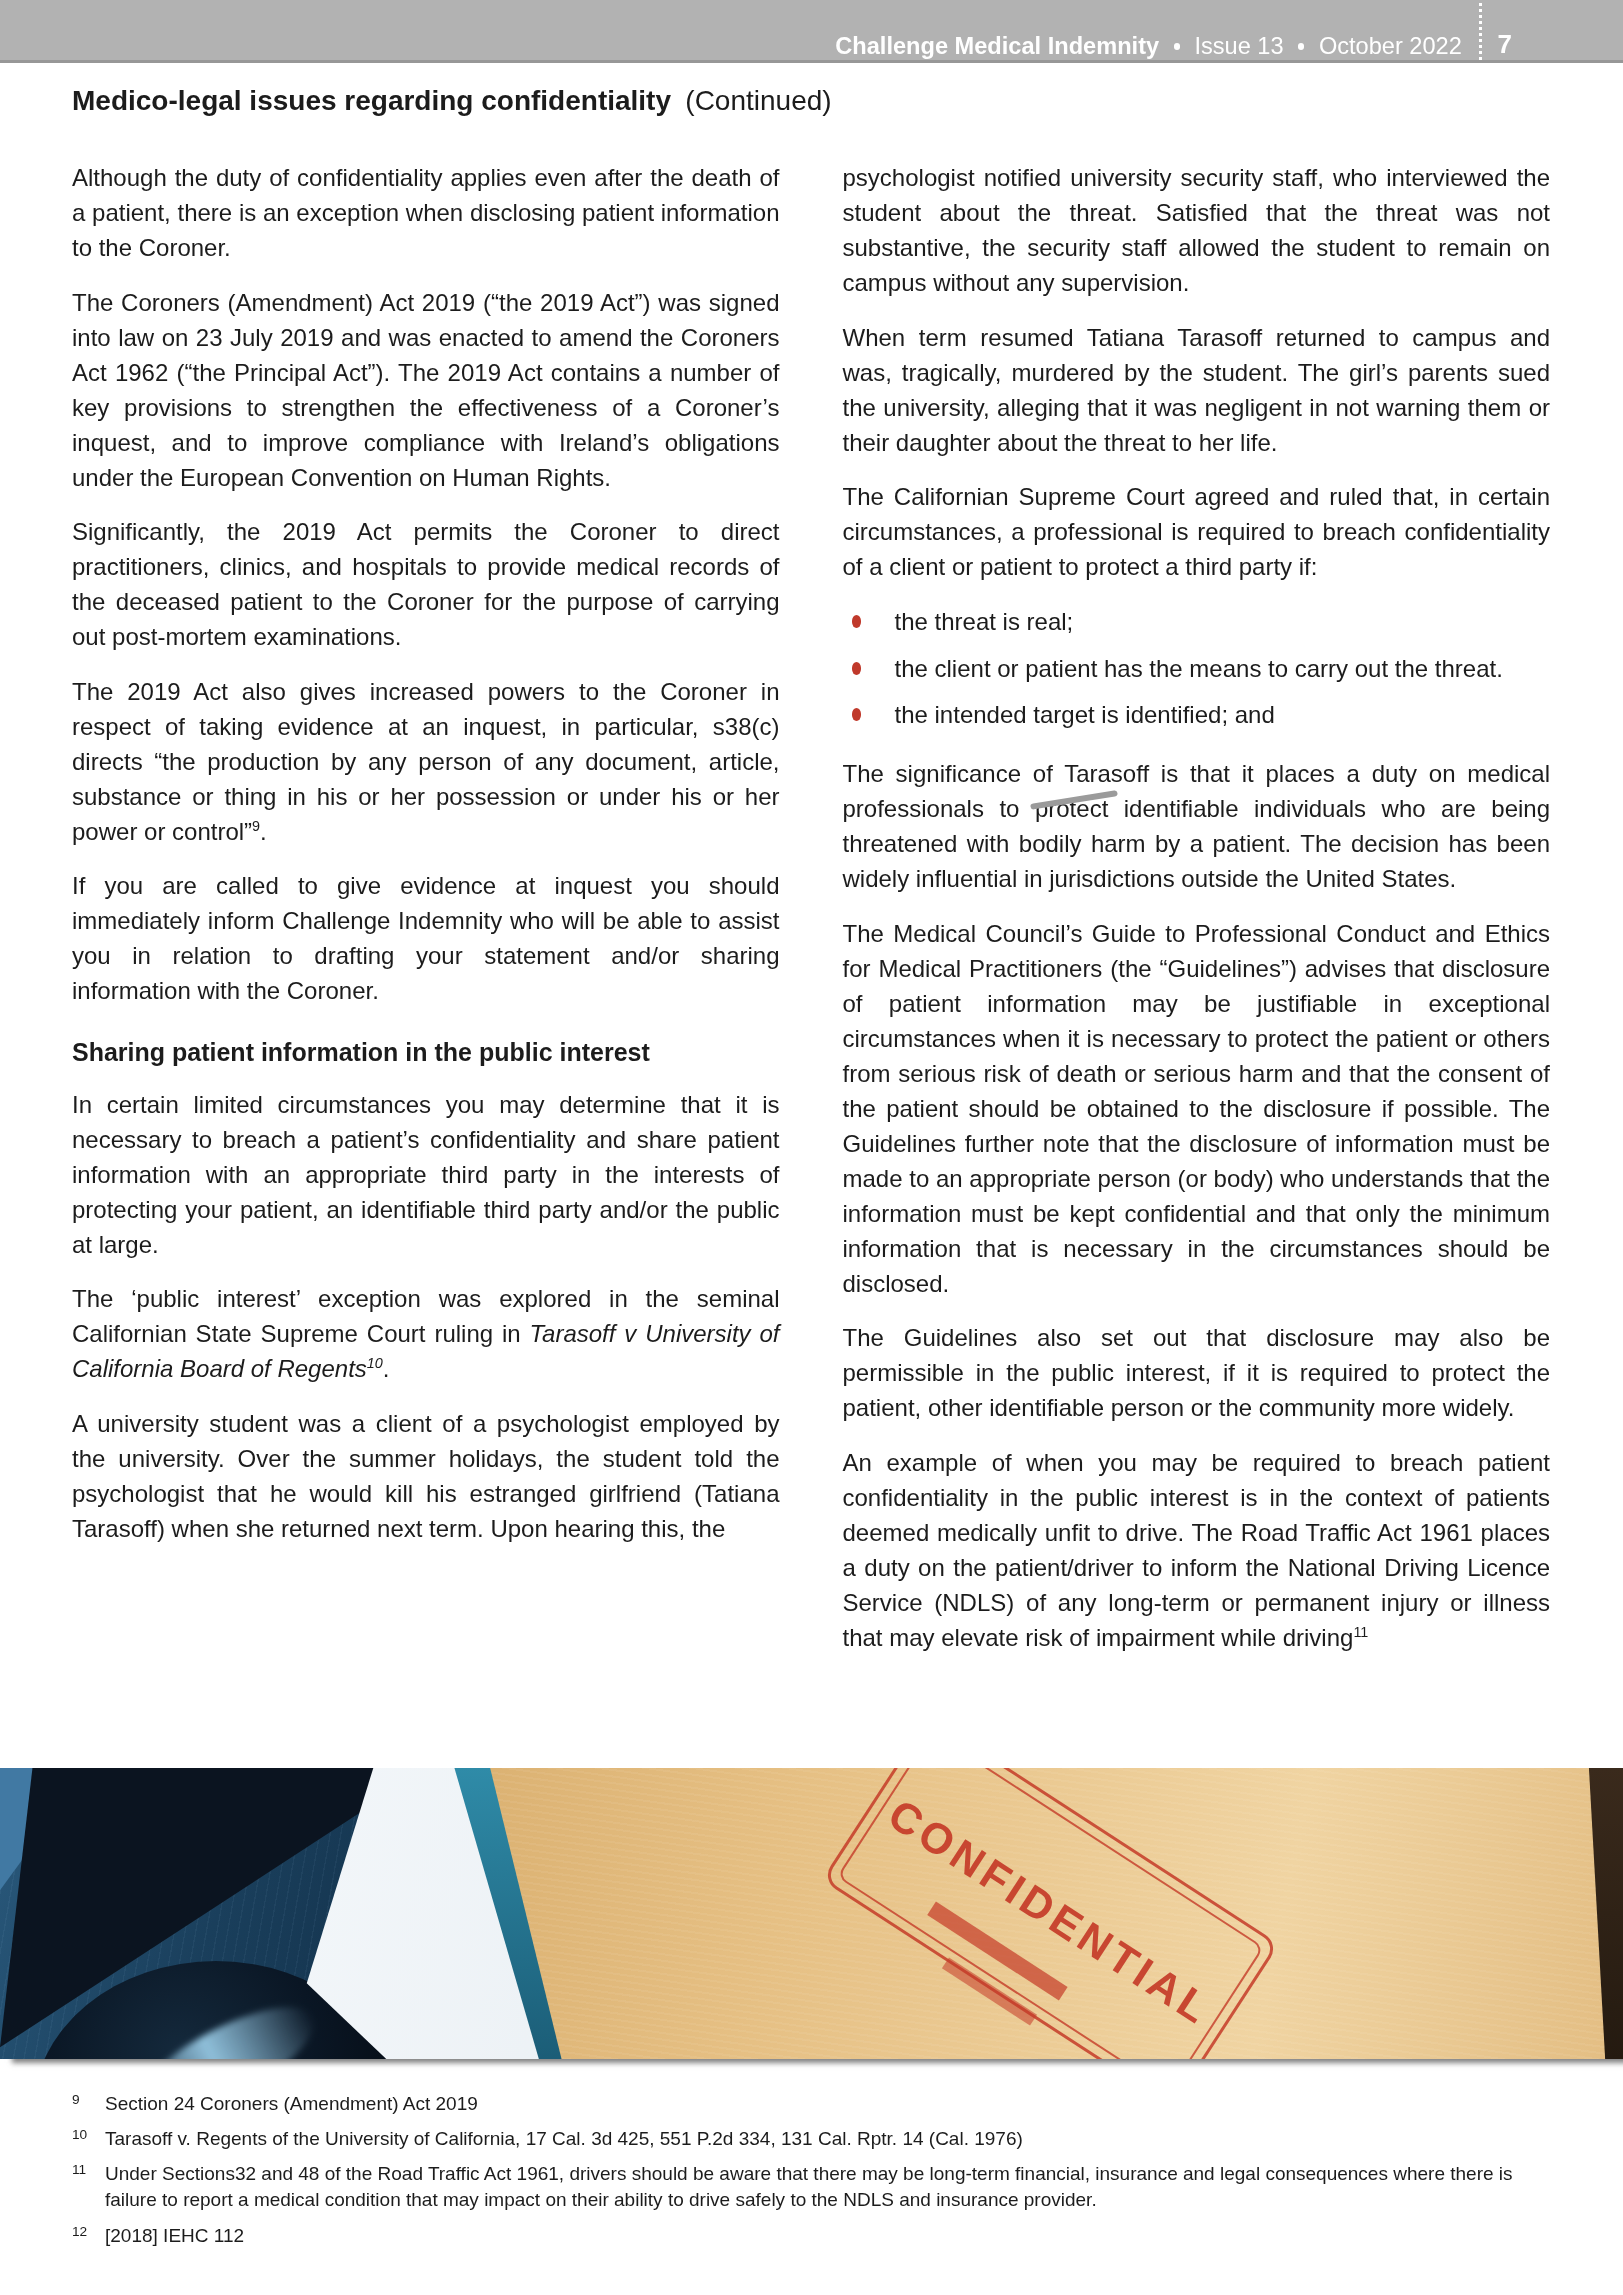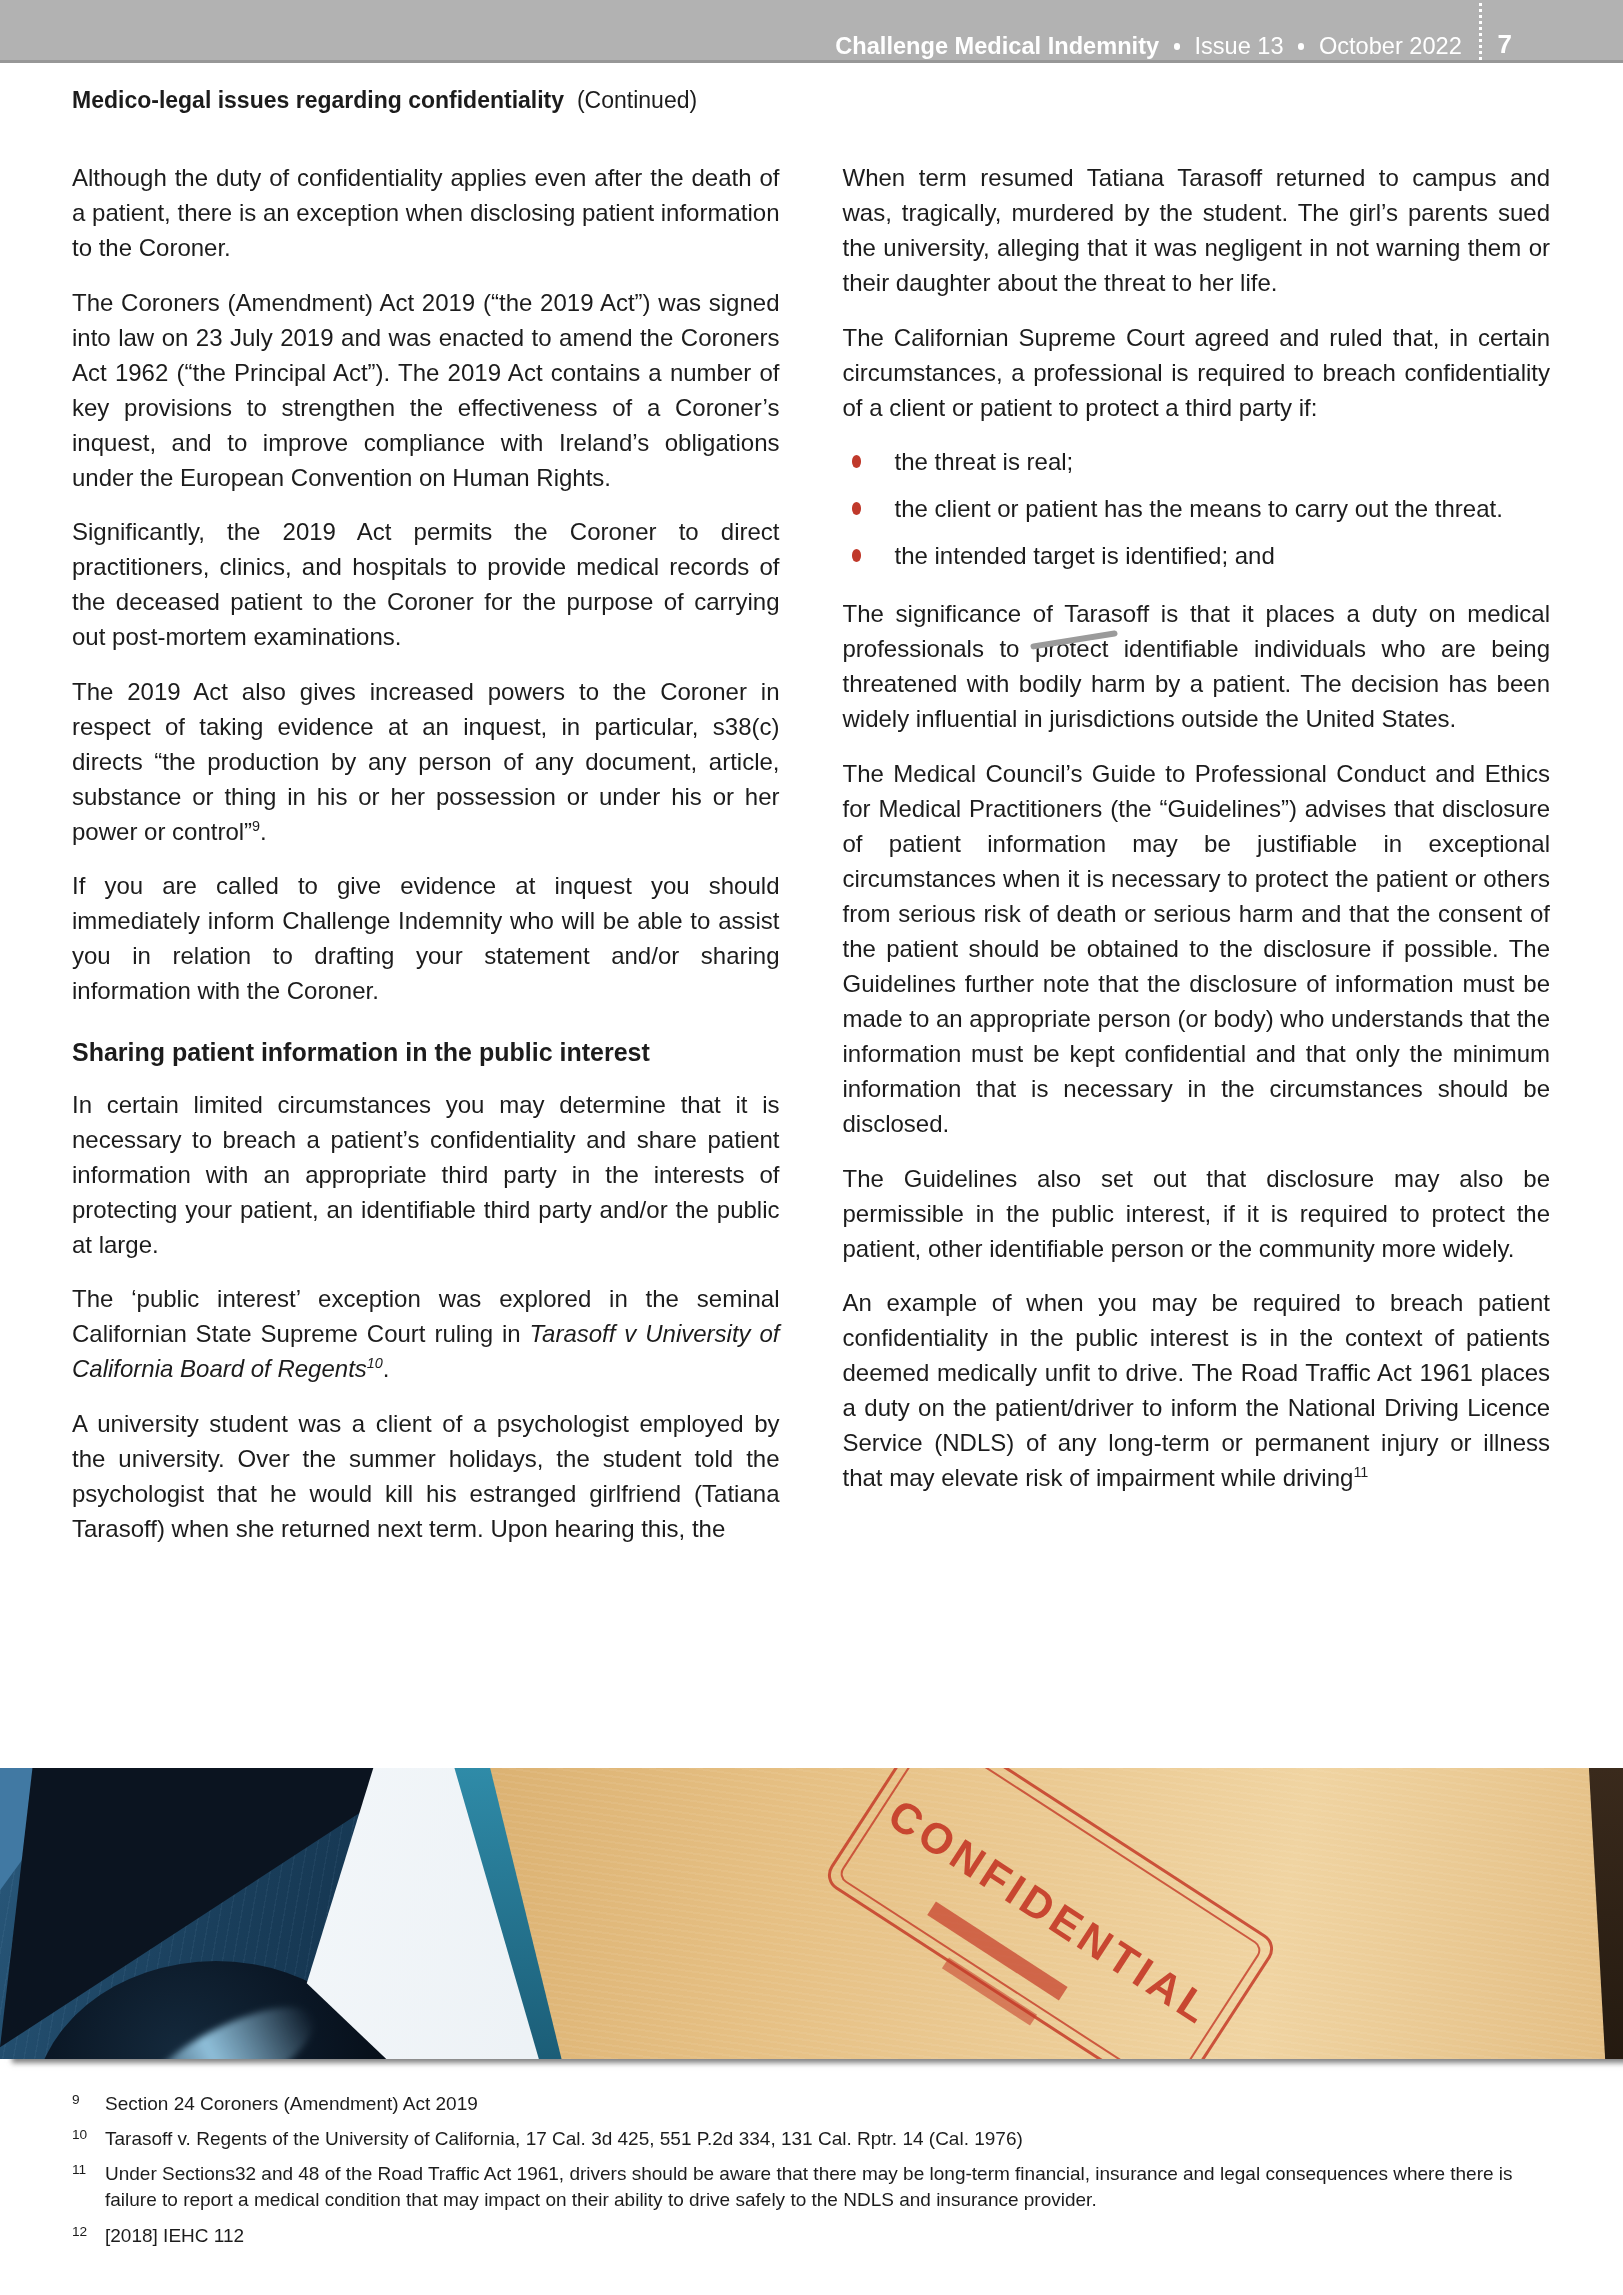--- a/index.html
+++ b/index.html
@@ -46,7 +46,7 @@
   .headline {
     position: absolute;
     top: 86px; left: 72px; right: 64px;
-    font-size: 23px;
+    font-size: 28px;
     line-height: 29px;
   }
   .headline .title { font-weight: bold; }

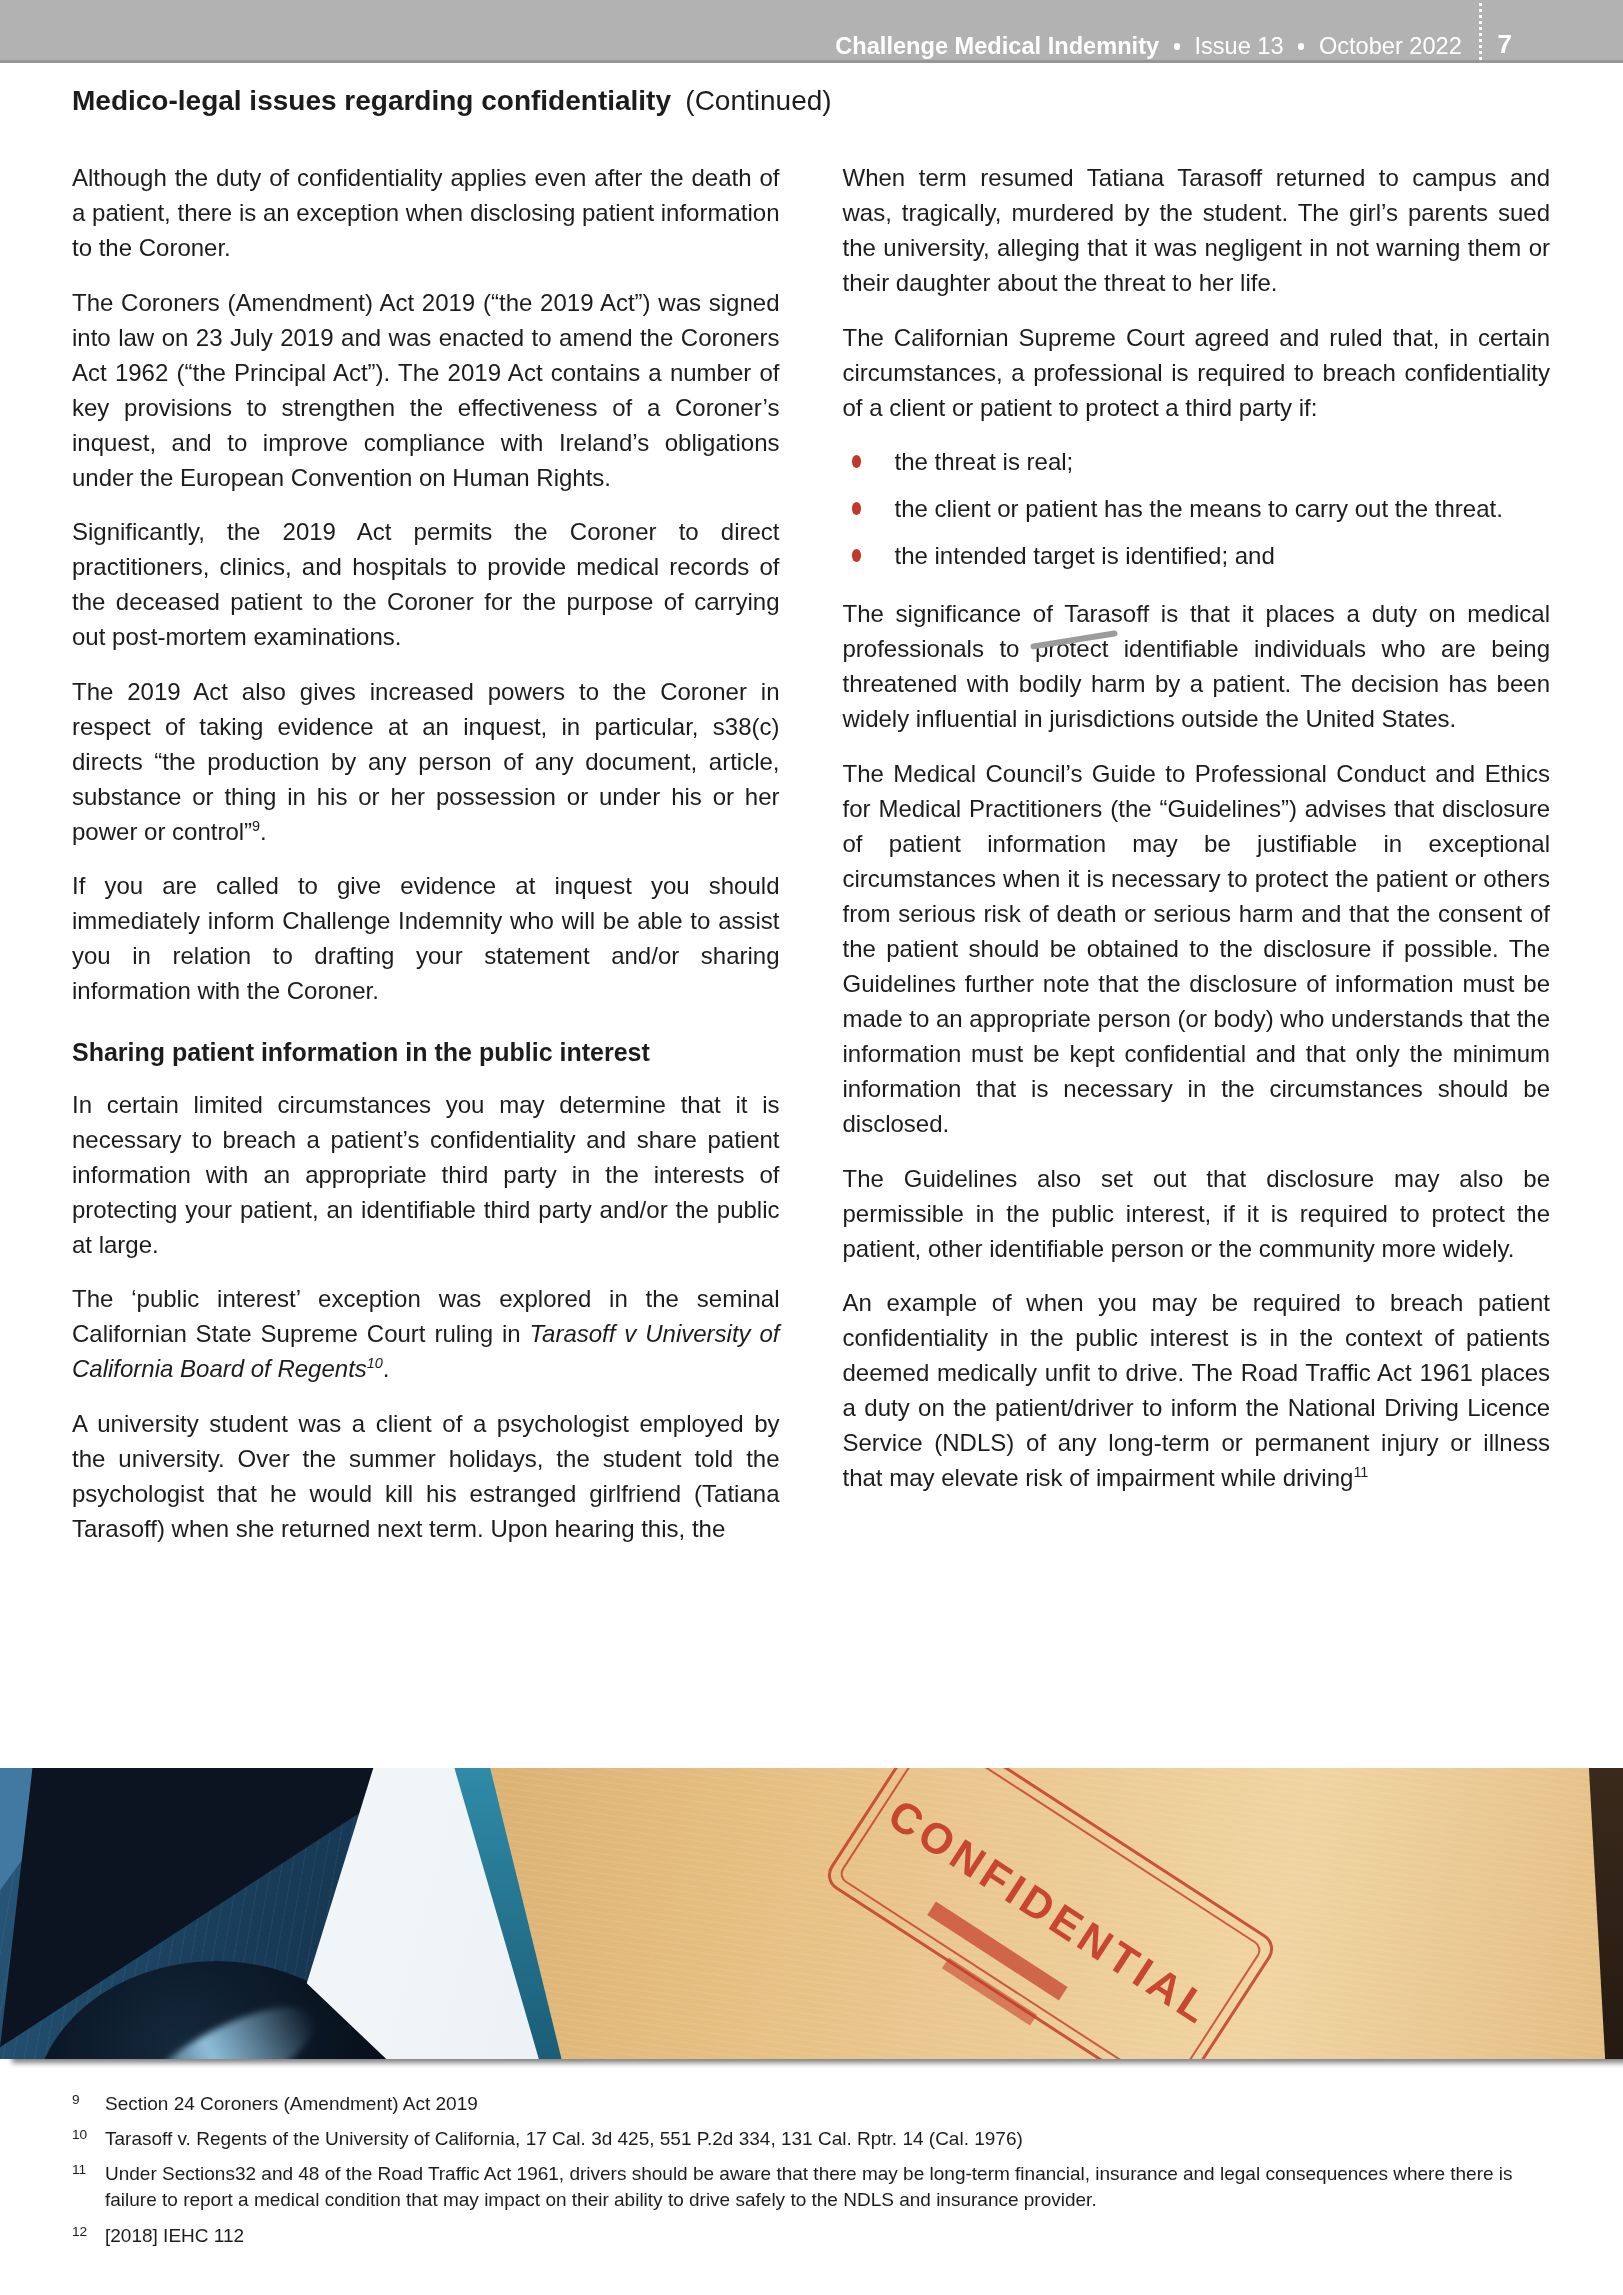--- a/index.html
+++ b/index.html
@@ -264,6 +264,7 @@
     </div>
 
     <div class="col">
+      <p>psychologist notified university security staff, who interviewed the student about the threat. Satisfied that the threat was not substantive, the security staff allowed the student to remain on campus without any supervision.</p>
       <p>When term resumed Tatiana Tarasoff returned to campus and was, tragically, murdered by the student. The girl’s parents sued the university, alleging that it was negligent in not warning them or their daughter about the threat to her life.</p>
       <p>The Californian Supreme Court agreed and ruled that, in certain circumstances, a professional is required to breach confidentiality of a client or patient to protect a third party if:</p>
       <ul class="bullets">

